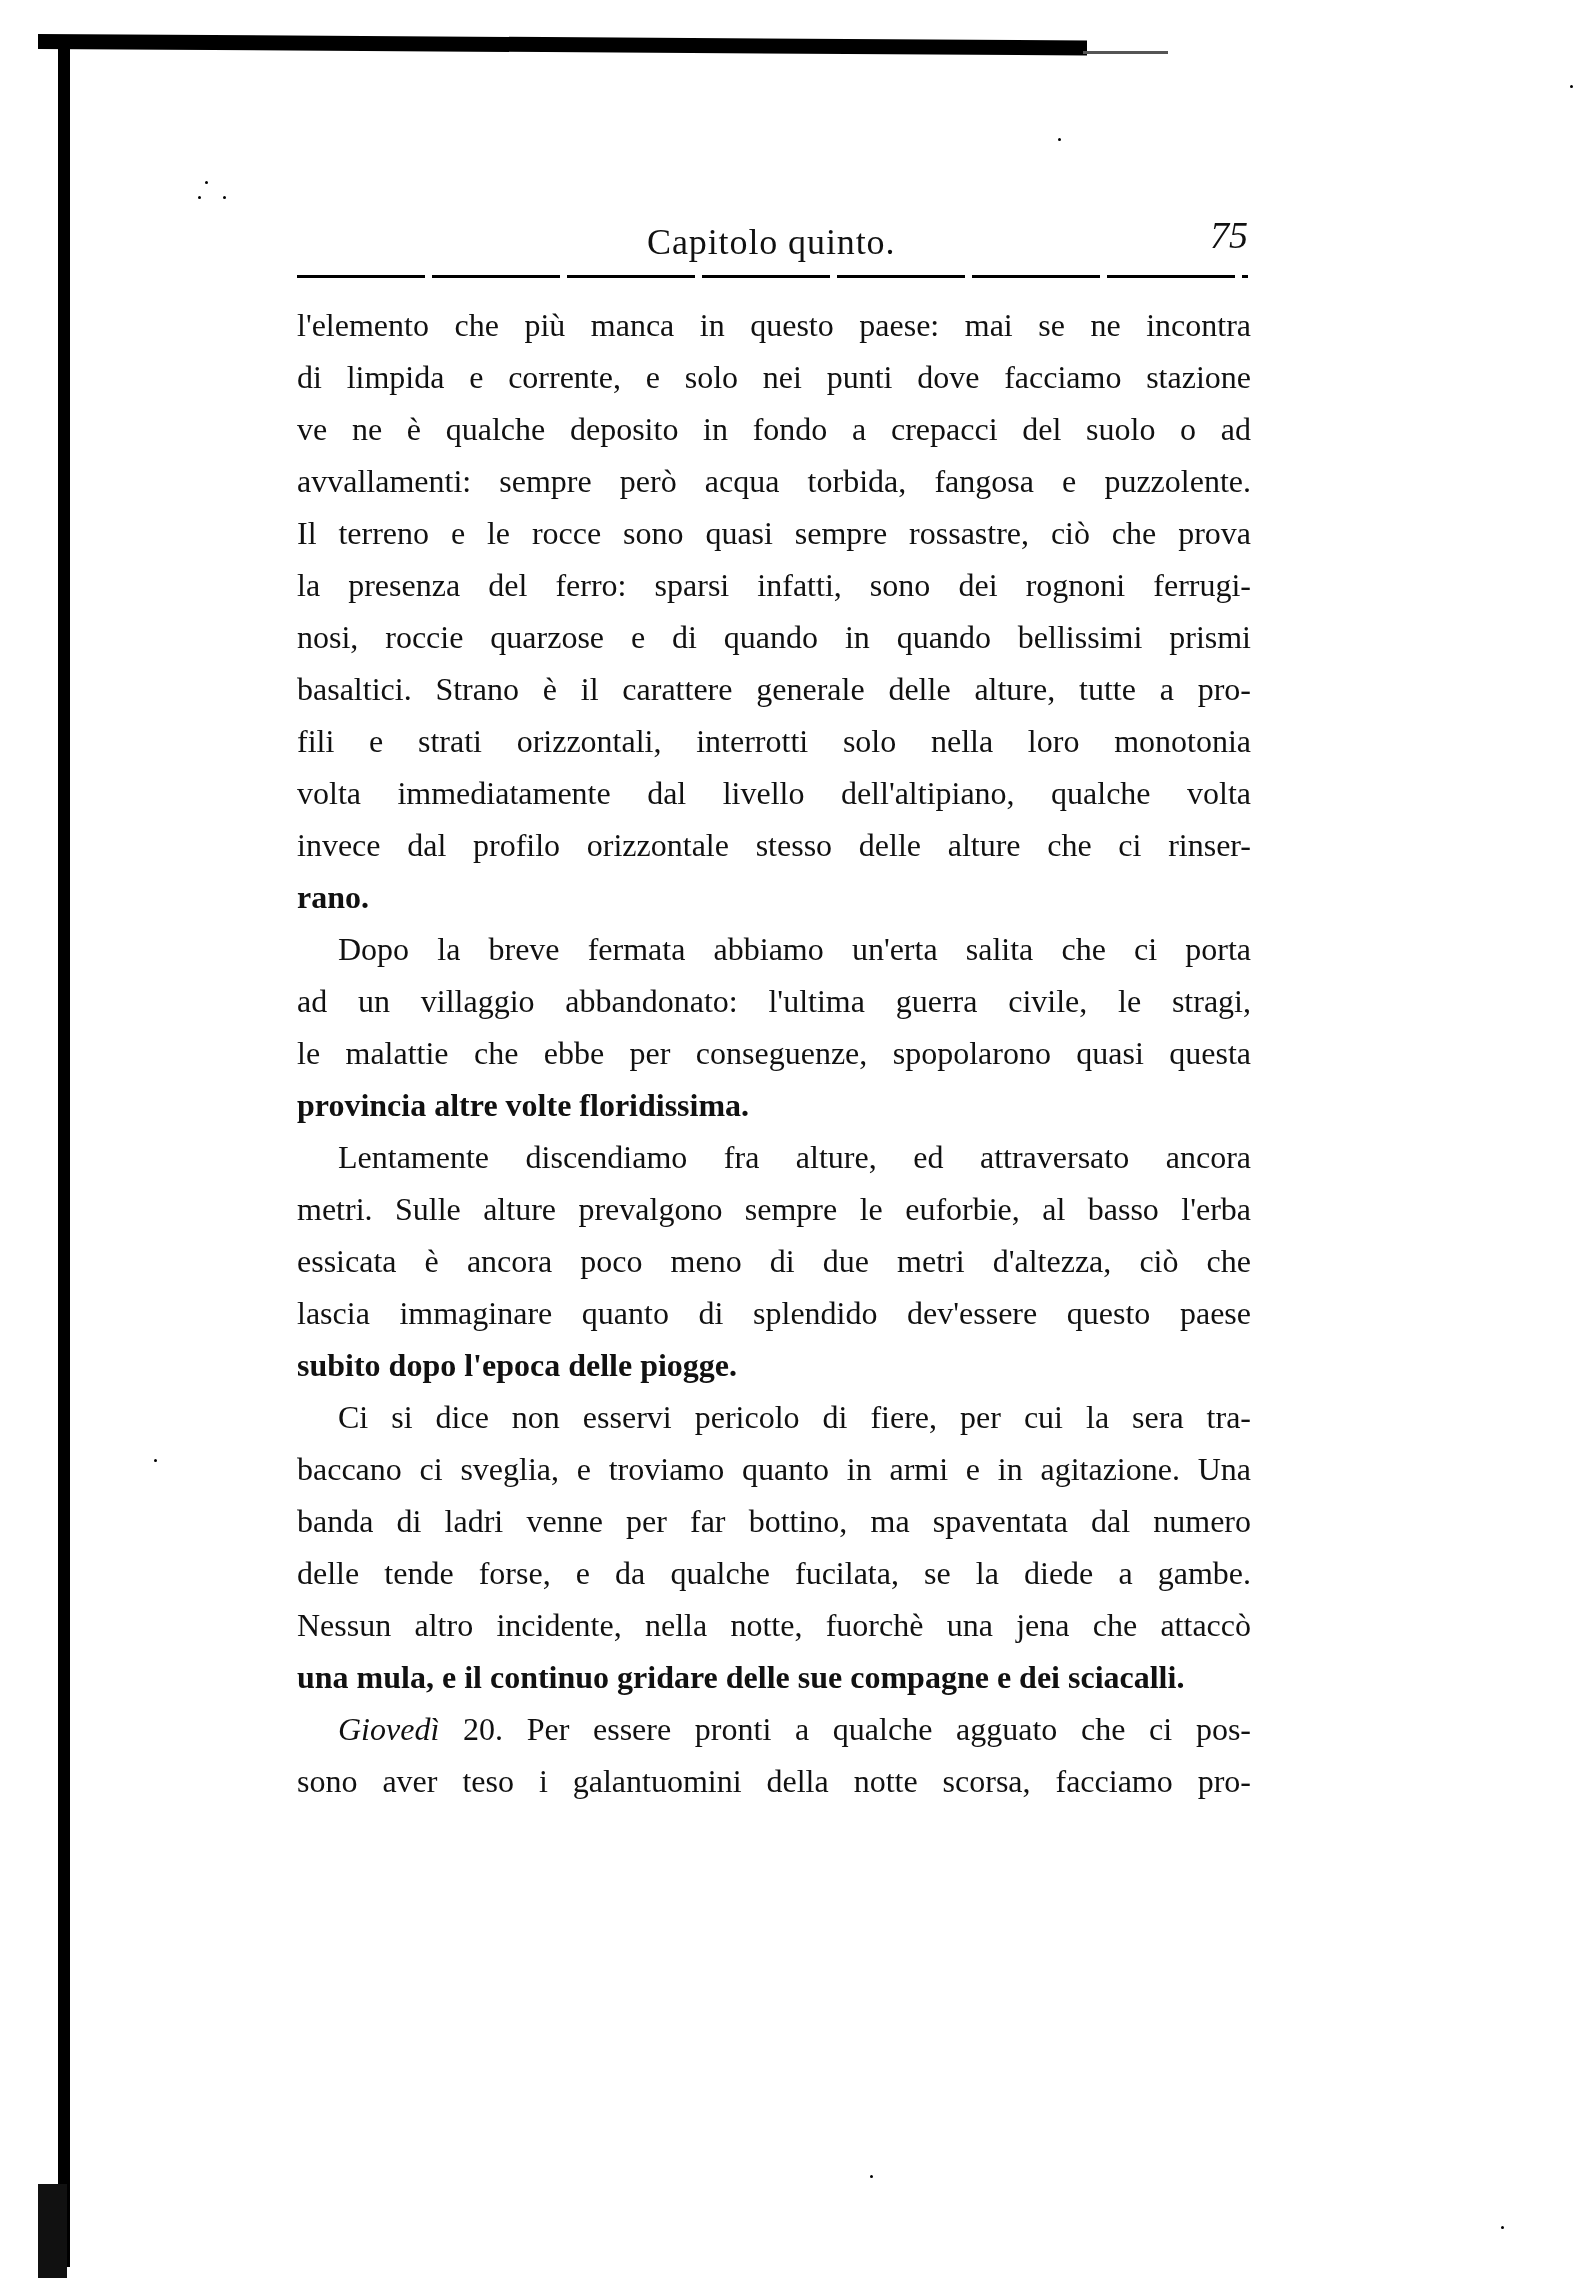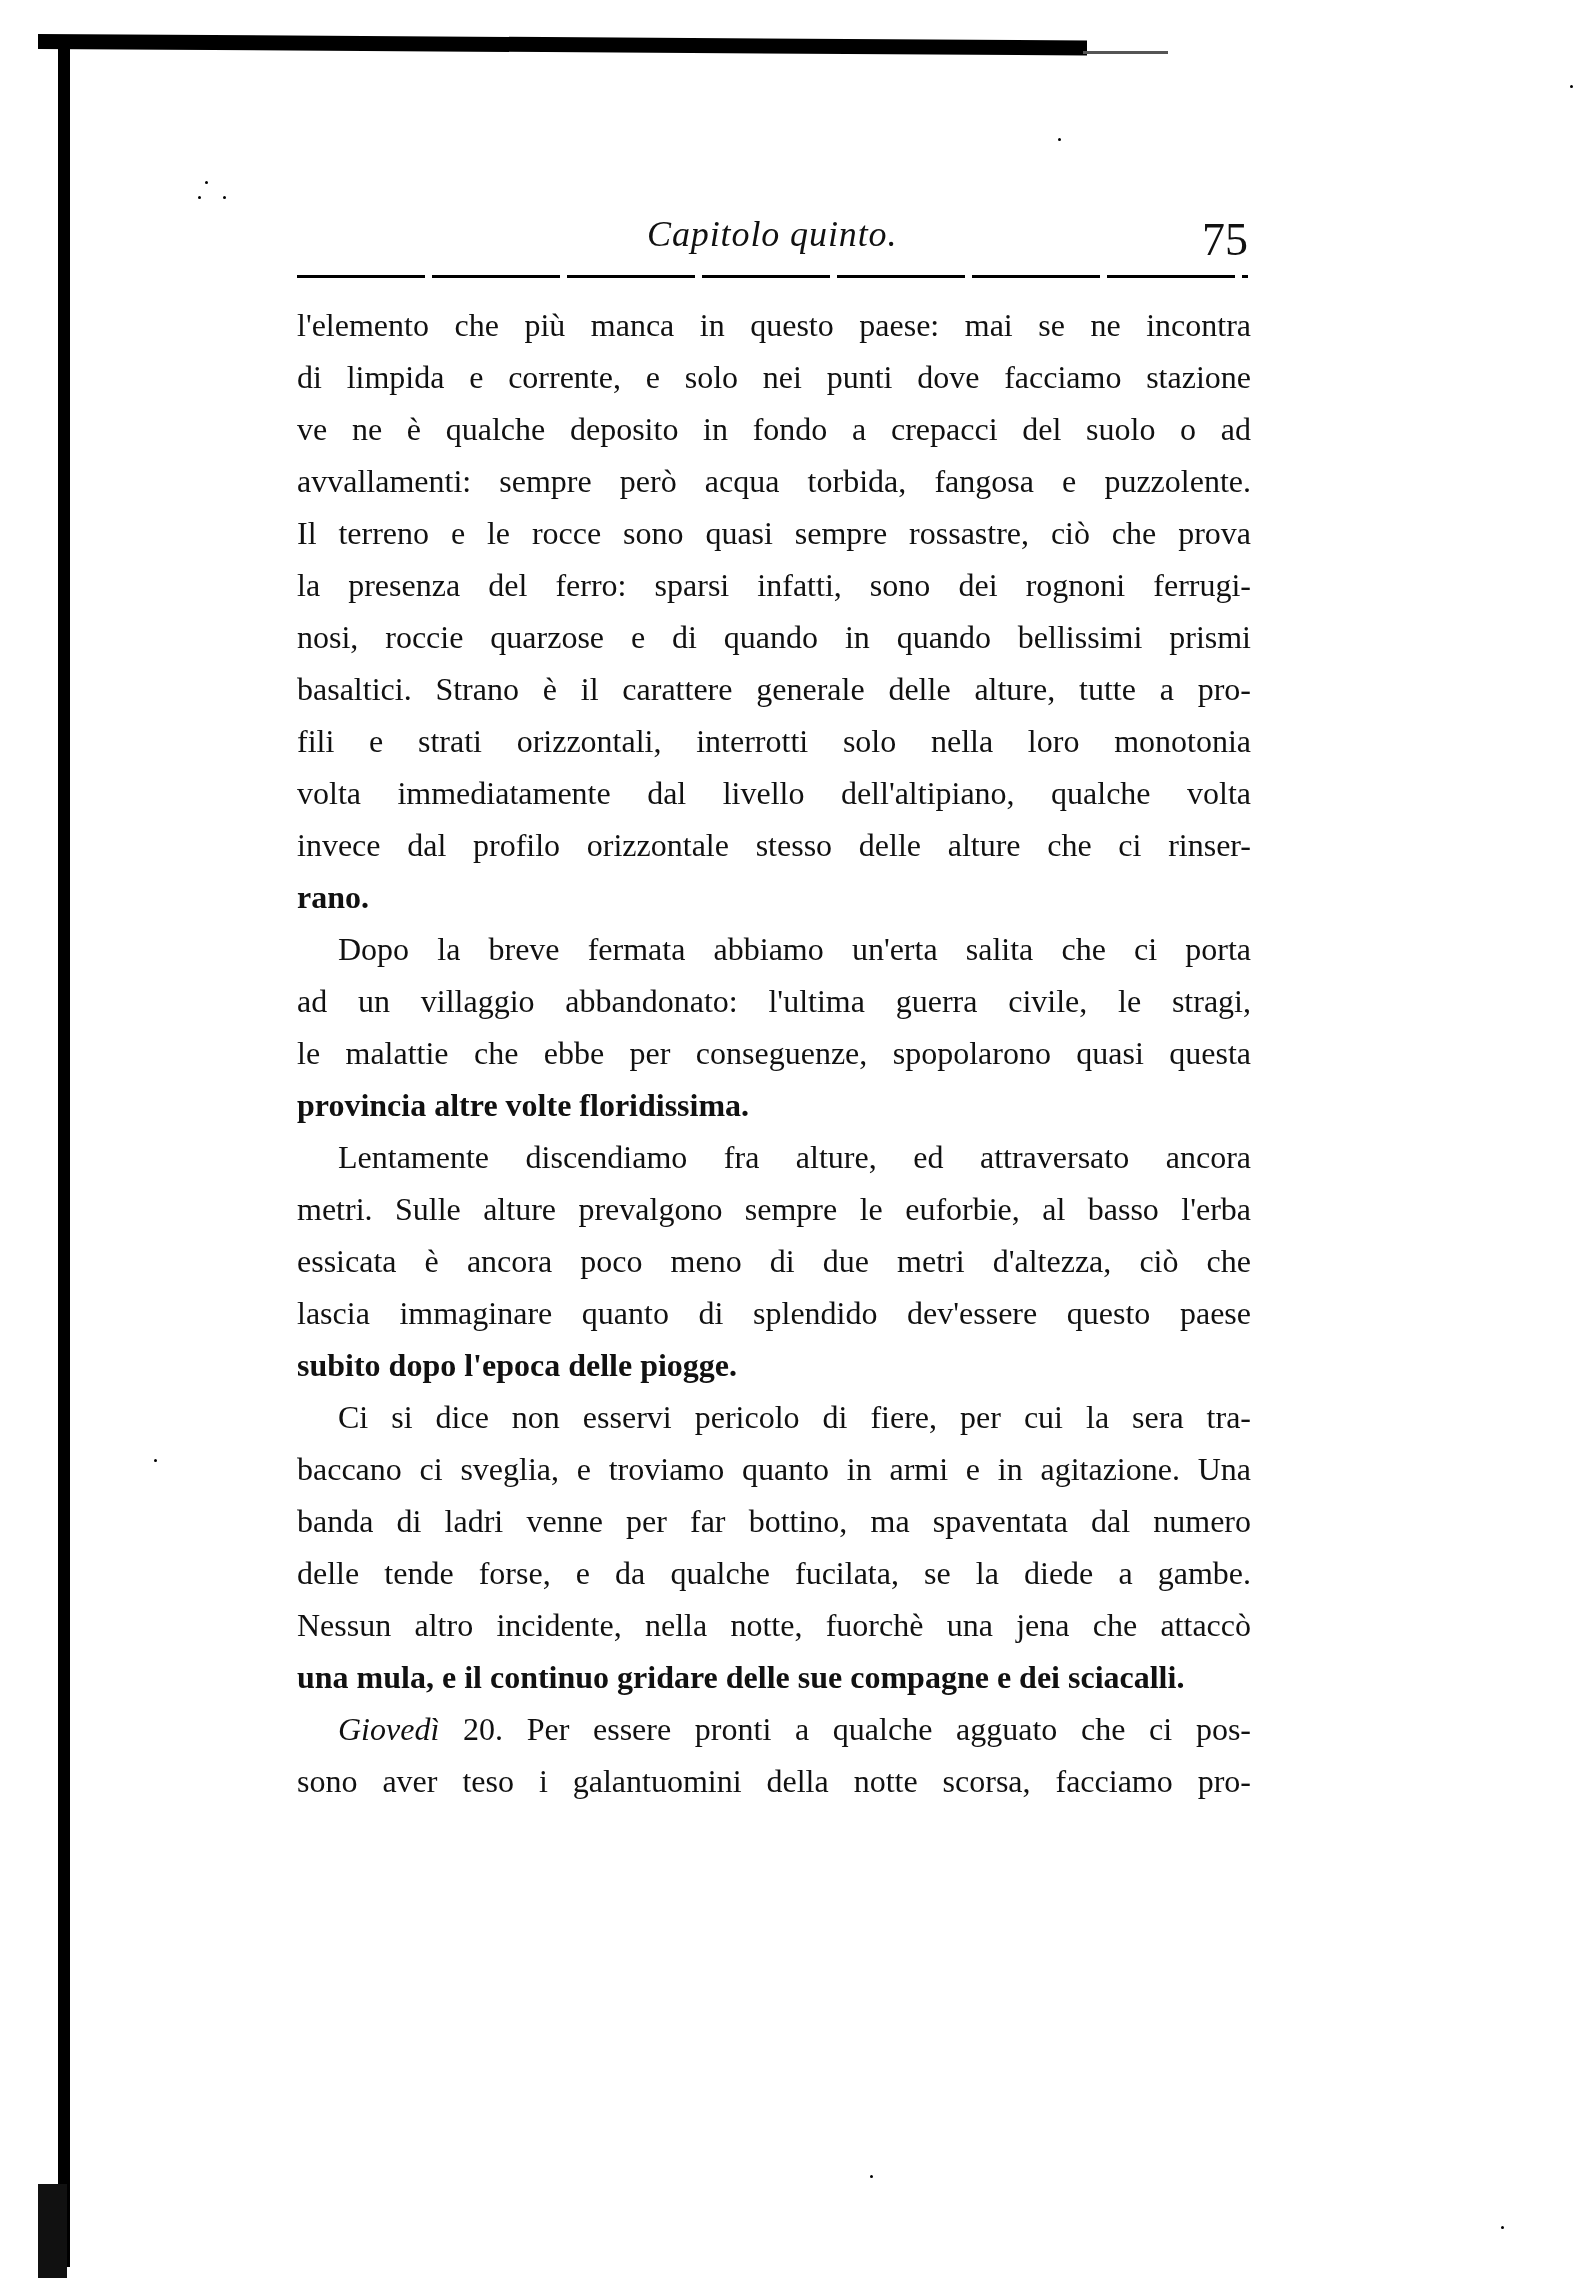--- a/index.html
+++ b/index.html
@@ -11,7 +11,7 @@
   .spine { position: absolute; left: 58px; top: 49px; width: 12px; height: 2218px; background: #000; }
   .spine-bottom { position: absolute; left: 38px; top: 2184px; width: 29px; height: 94px; background: #111; }
   .running-head { position: absolute; left: 297px; top: 213px; width: 951px; height: 60px; }
-  .chapter-title { position: absolute; left: 350px; top: 0; font-style: italic; font-size: 36px; letter-spacing: 0.9px; }
+  .chapter-title { position: absolute; left: 350px; top: 8px; font-size: 36px; letter-spacing: 0.9px; }
   .page-number { position: absolute; right: 0; top: 0; font-size: 46px; }
   .head-rule { position: absolute; left: 297px; top: 275px; width: 951px; height: 2.6px;
                background: repeating-linear-gradient(90deg, #000 0 128px, #fff 128px 135px); }

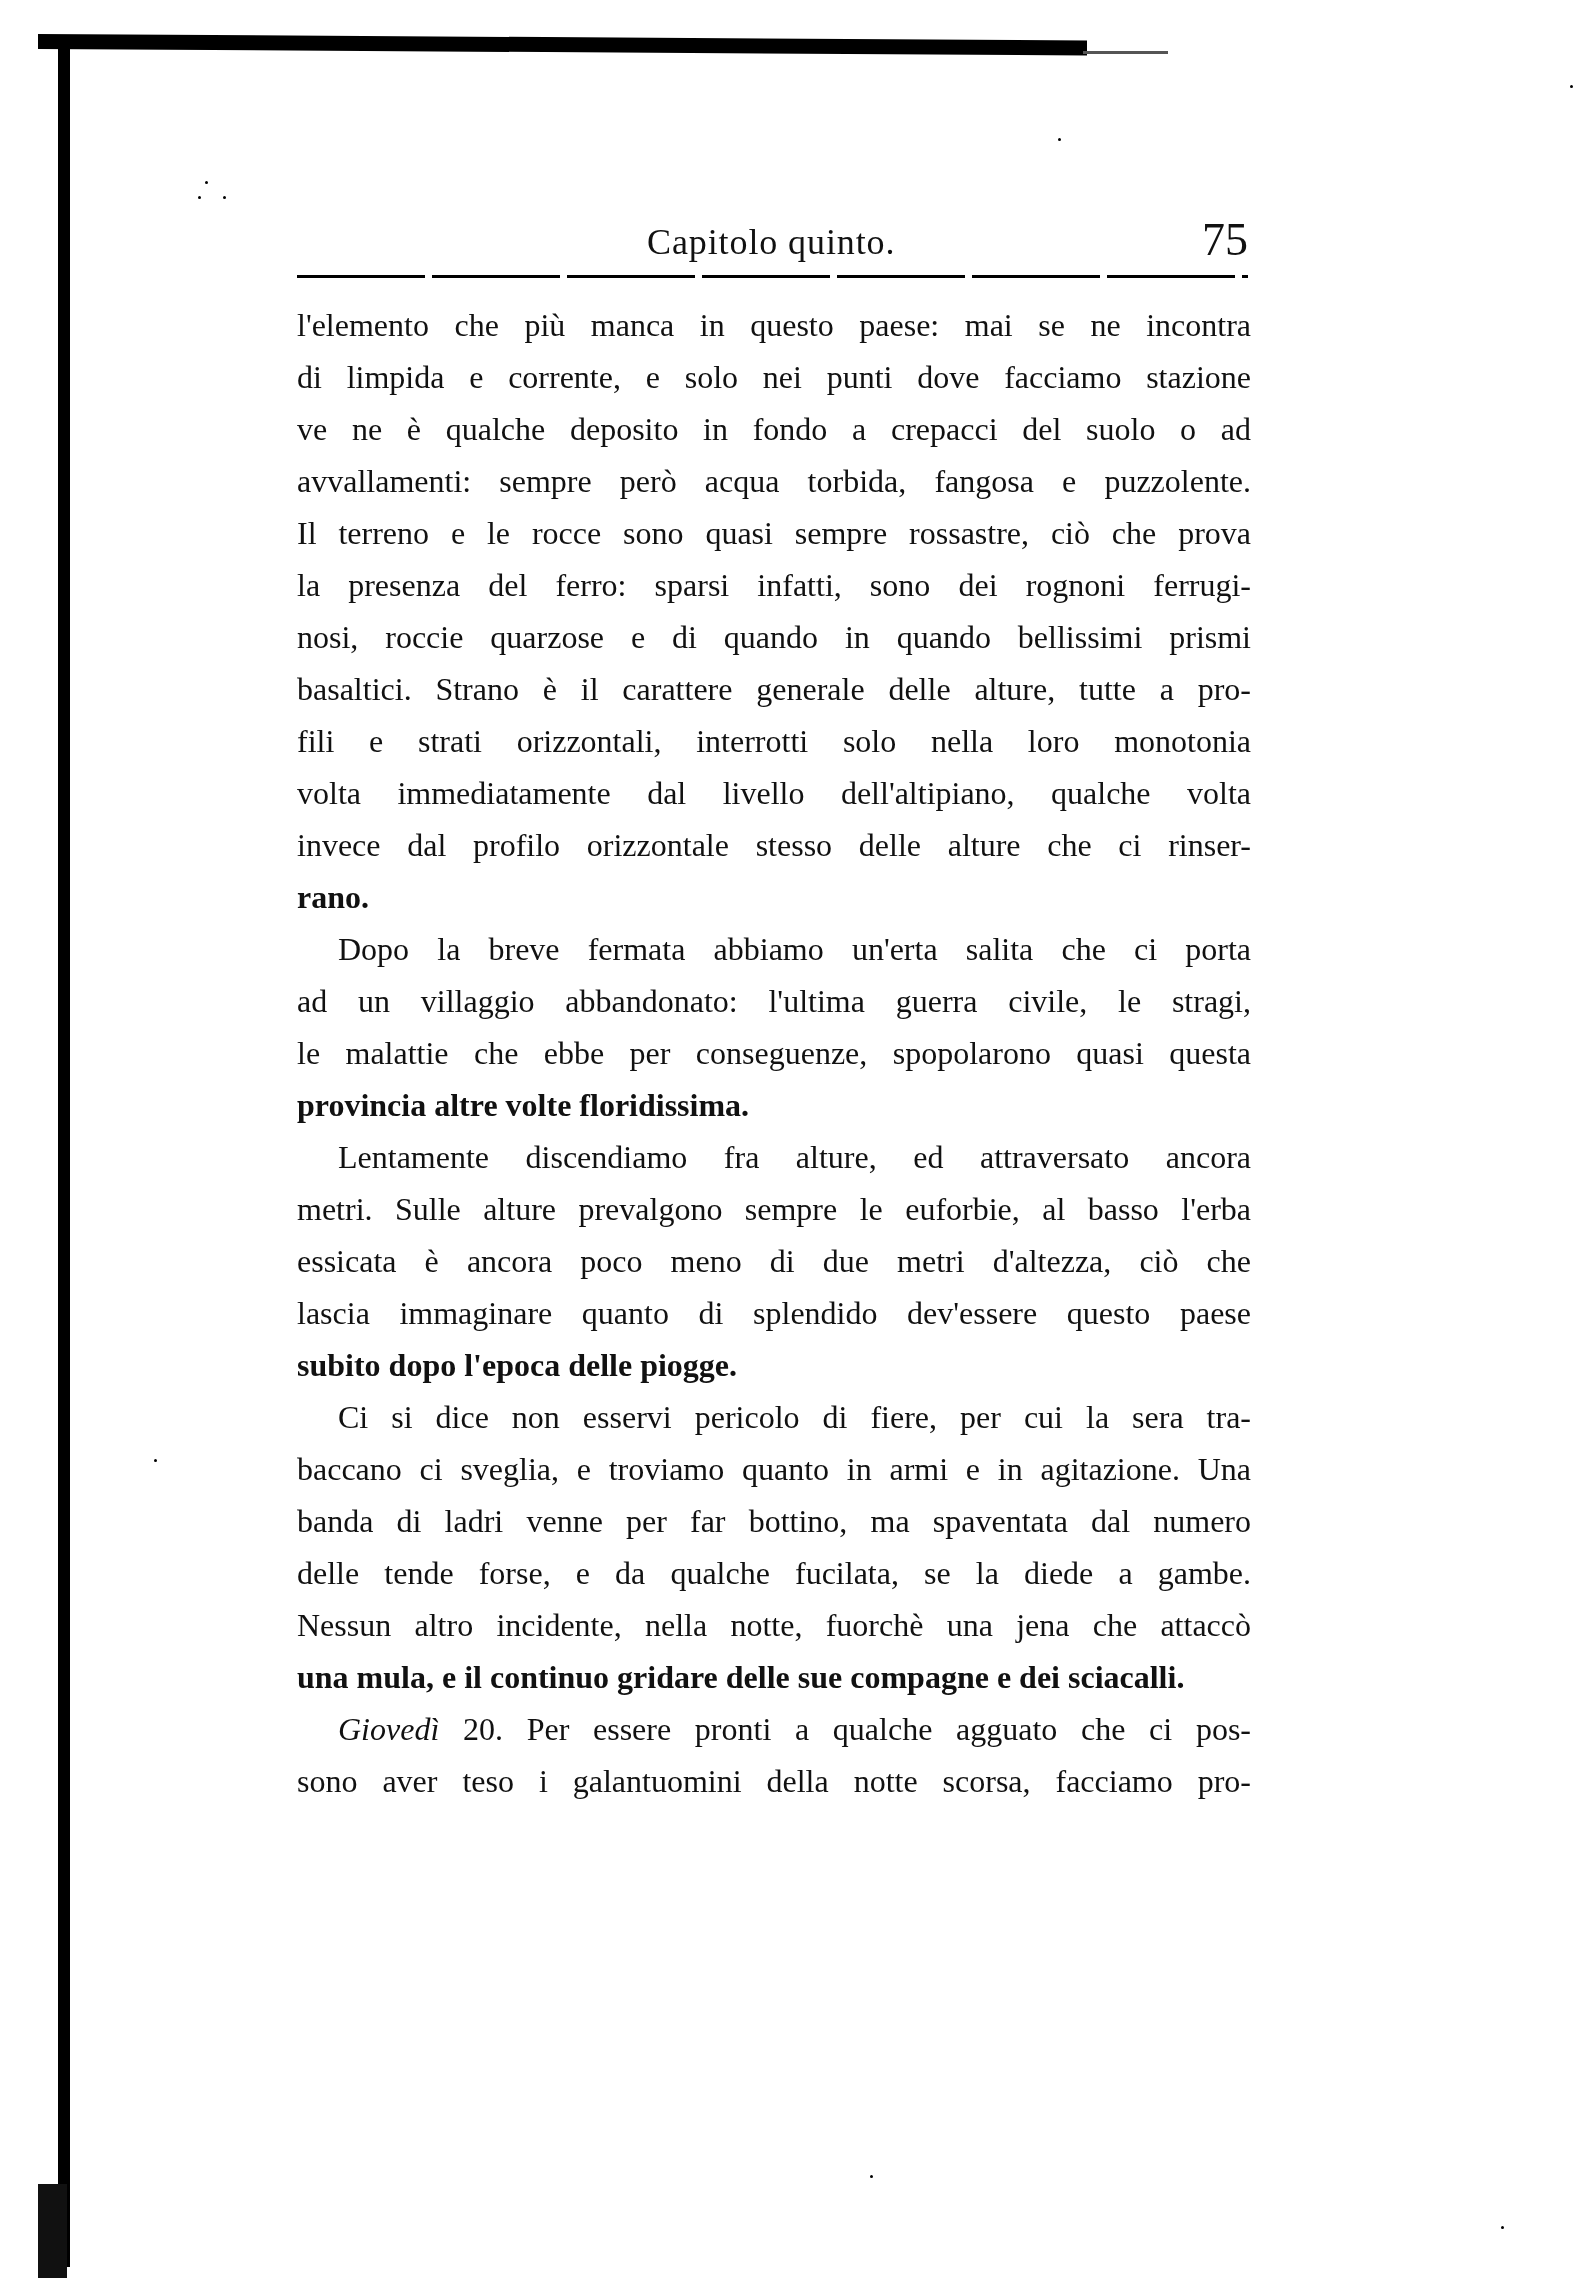--- a/index.html
+++ b/index.html
@@ -12,7 +12,7 @@
   .spine-bottom { position: absolute; left: 38px; top: 2184px; width: 29px; height: 94px; background: #111; }
   .running-head { position: absolute; left: 297px; top: 213px; width: 951px; height: 60px; }
   .chapter-title { position: absolute; left: 350px; top: 8px; font-size: 36px; letter-spacing: 0.9px; }
-  .page-number { position: absolute; right: 0; top: 0; font-size: 46px; }
+  .page-number { position: absolute; right: 0; top: 0; font-style: italic; font-size: 38px; }
   .head-rule { position: absolute; left: 297px; top: 275px; width: 951px; height: 2.6px;
                background: repeating-linear-gradient(90deg, #000 0 128px, #fff 128px 135px); }
   .text-block { position: absolute; left: 297px; top: 299px; width: 954px; }

